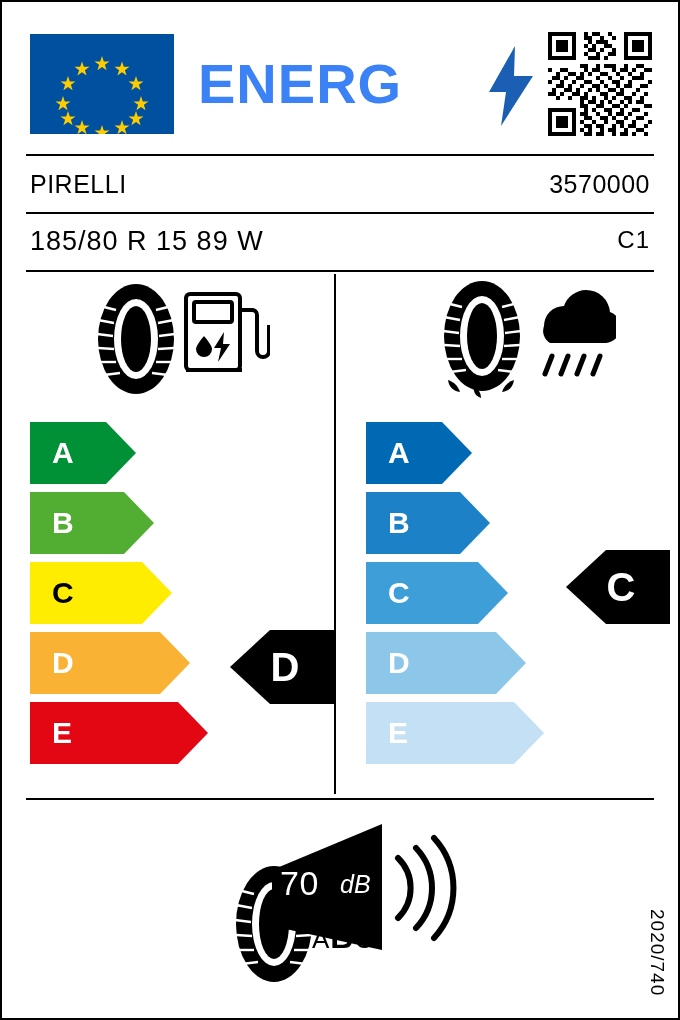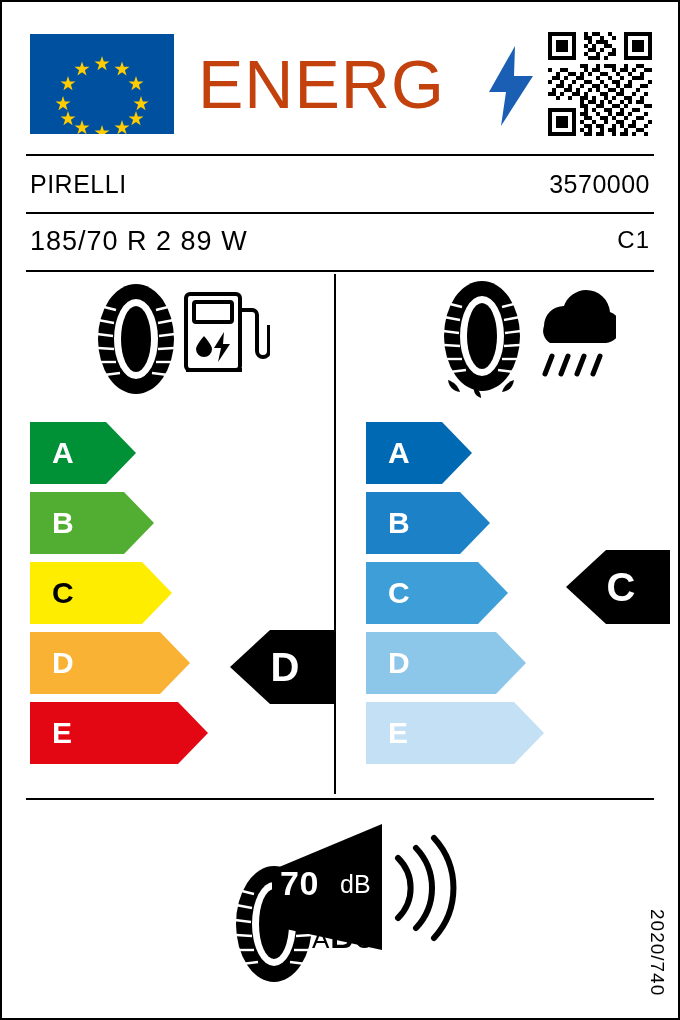--- a/index.html
+++ b/index.html
@@ -42,10 +42,10 @@
     position: absolute;
     left: 196px;
     top: 38px;
-    font-size: 68px;
-    font-weight: normal;
+    font-size: 56px;
+    font-weight: bold;
     letter-spacing: 1px;
-    color: #c2410c;
+    color: #3b82f6;
     line-height: 88px;
   }
   .bolt {

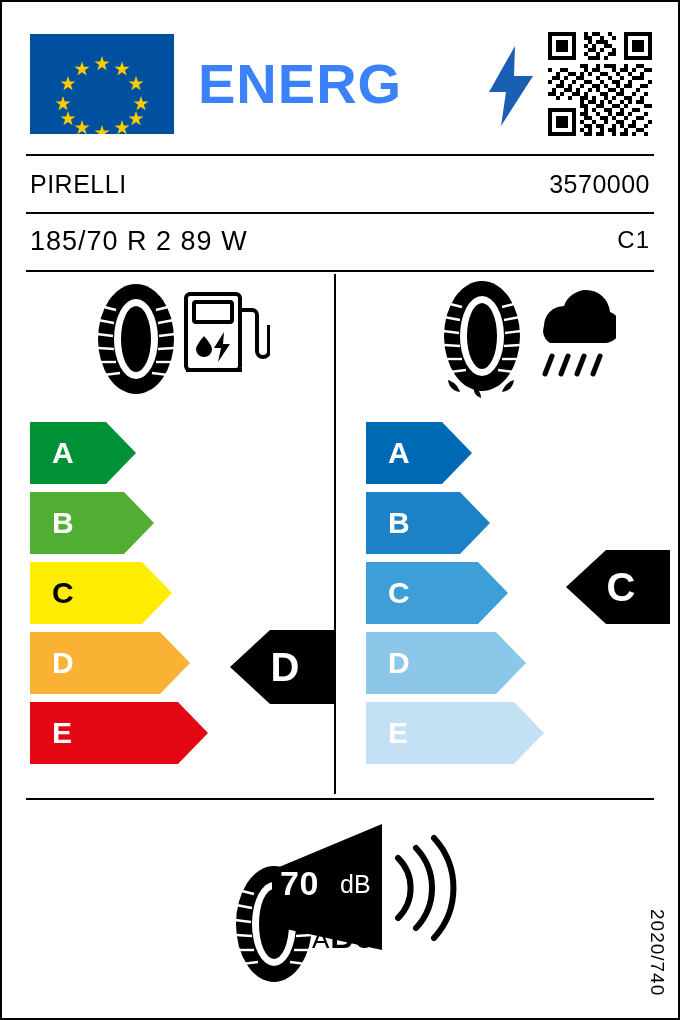--- a/index.html
+++ b/index.html
@@ -442,7 +442,7 @@
 
   <div class="hline t2"></div>
 
-  <div class="size">185/70 R 2 89 W</div>
+  <div class="size">185/80 R 15 89 W</div>
   <div class="classcode">C1</div>
 
   <div class="hline t3"></div>

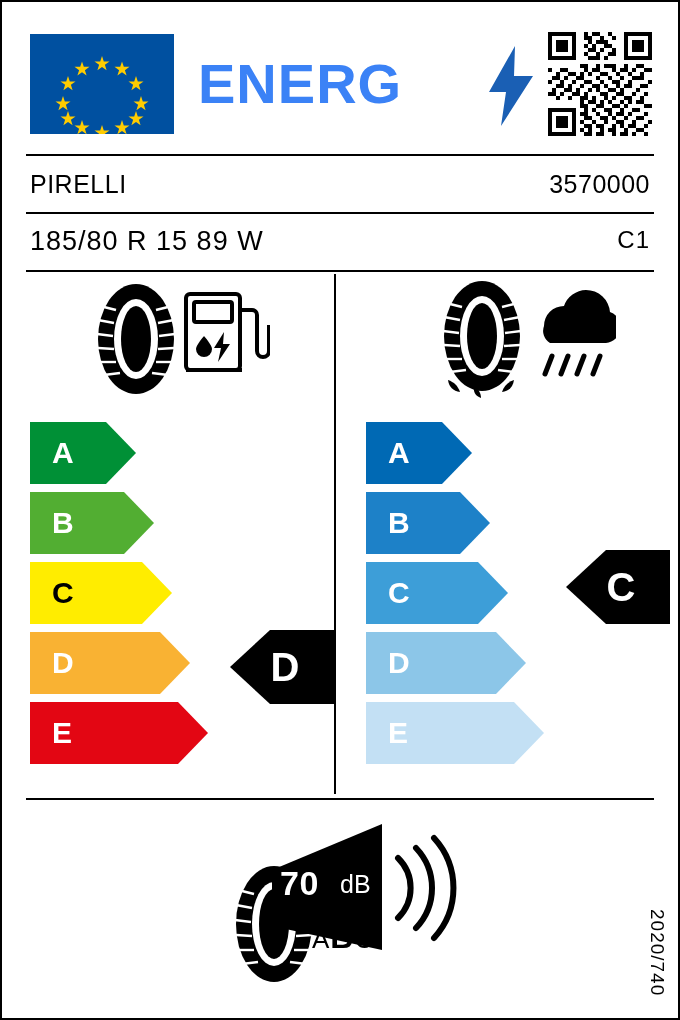--- a/index.html
+++ b/index.html
@@ -208,7 +208,7 @@
     left: 278px;
     top: 862px;
     font-size: 34px;
-    font-weight: bold;
+    font-weight: normal;
     letter-spacing: 0.5px;
   }
   .noise-unit {

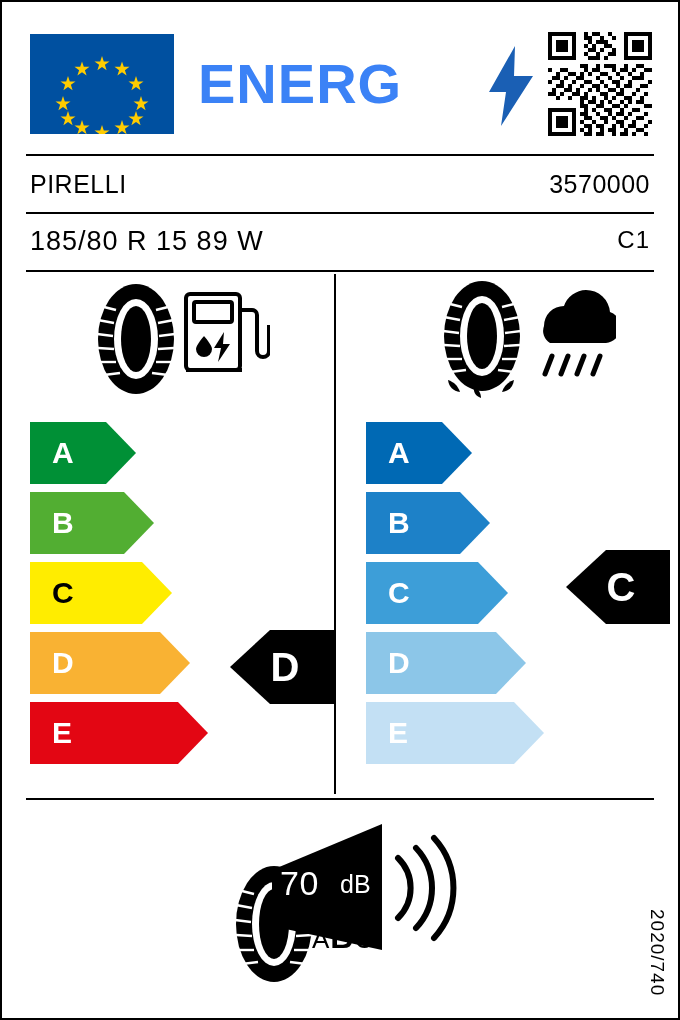--- a/index.html
+++ b/index.html
@@ -216,6 +216,7 @@
     left: 338px;
     top: 868px;
     font-size: 25px;
+    font-style: italic;
   }
   .noise-classes {
     position: absolute;

